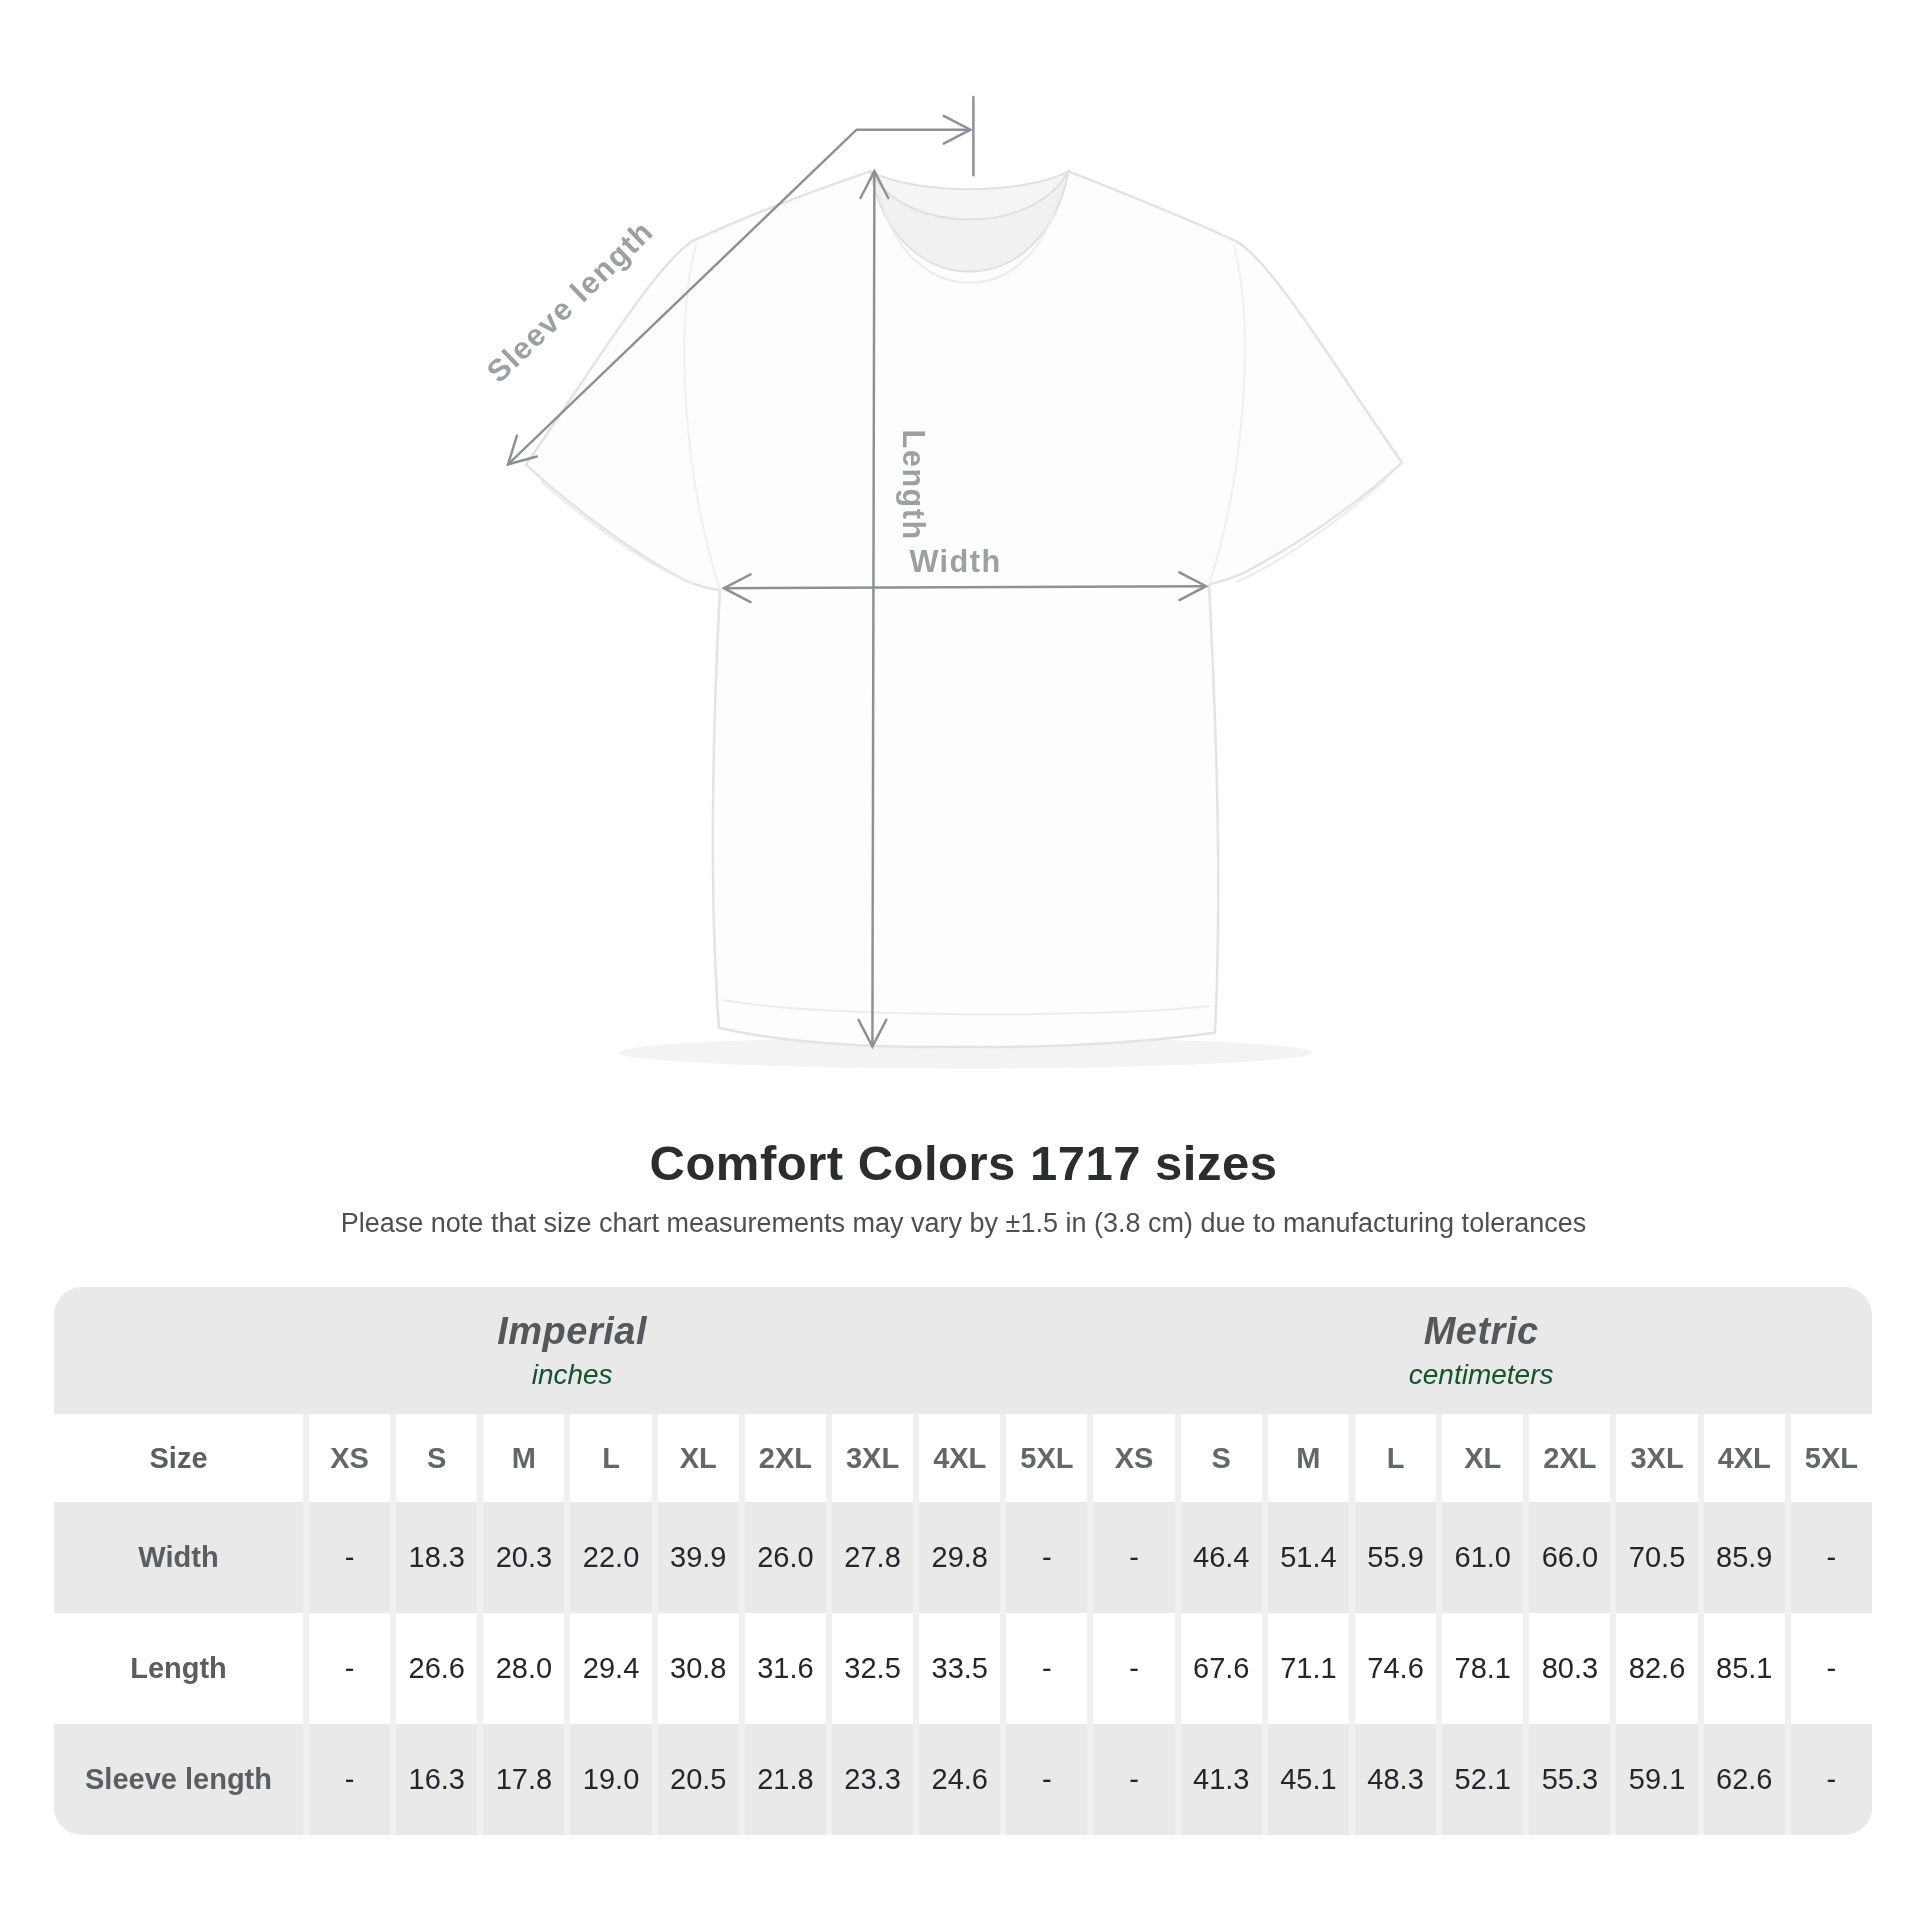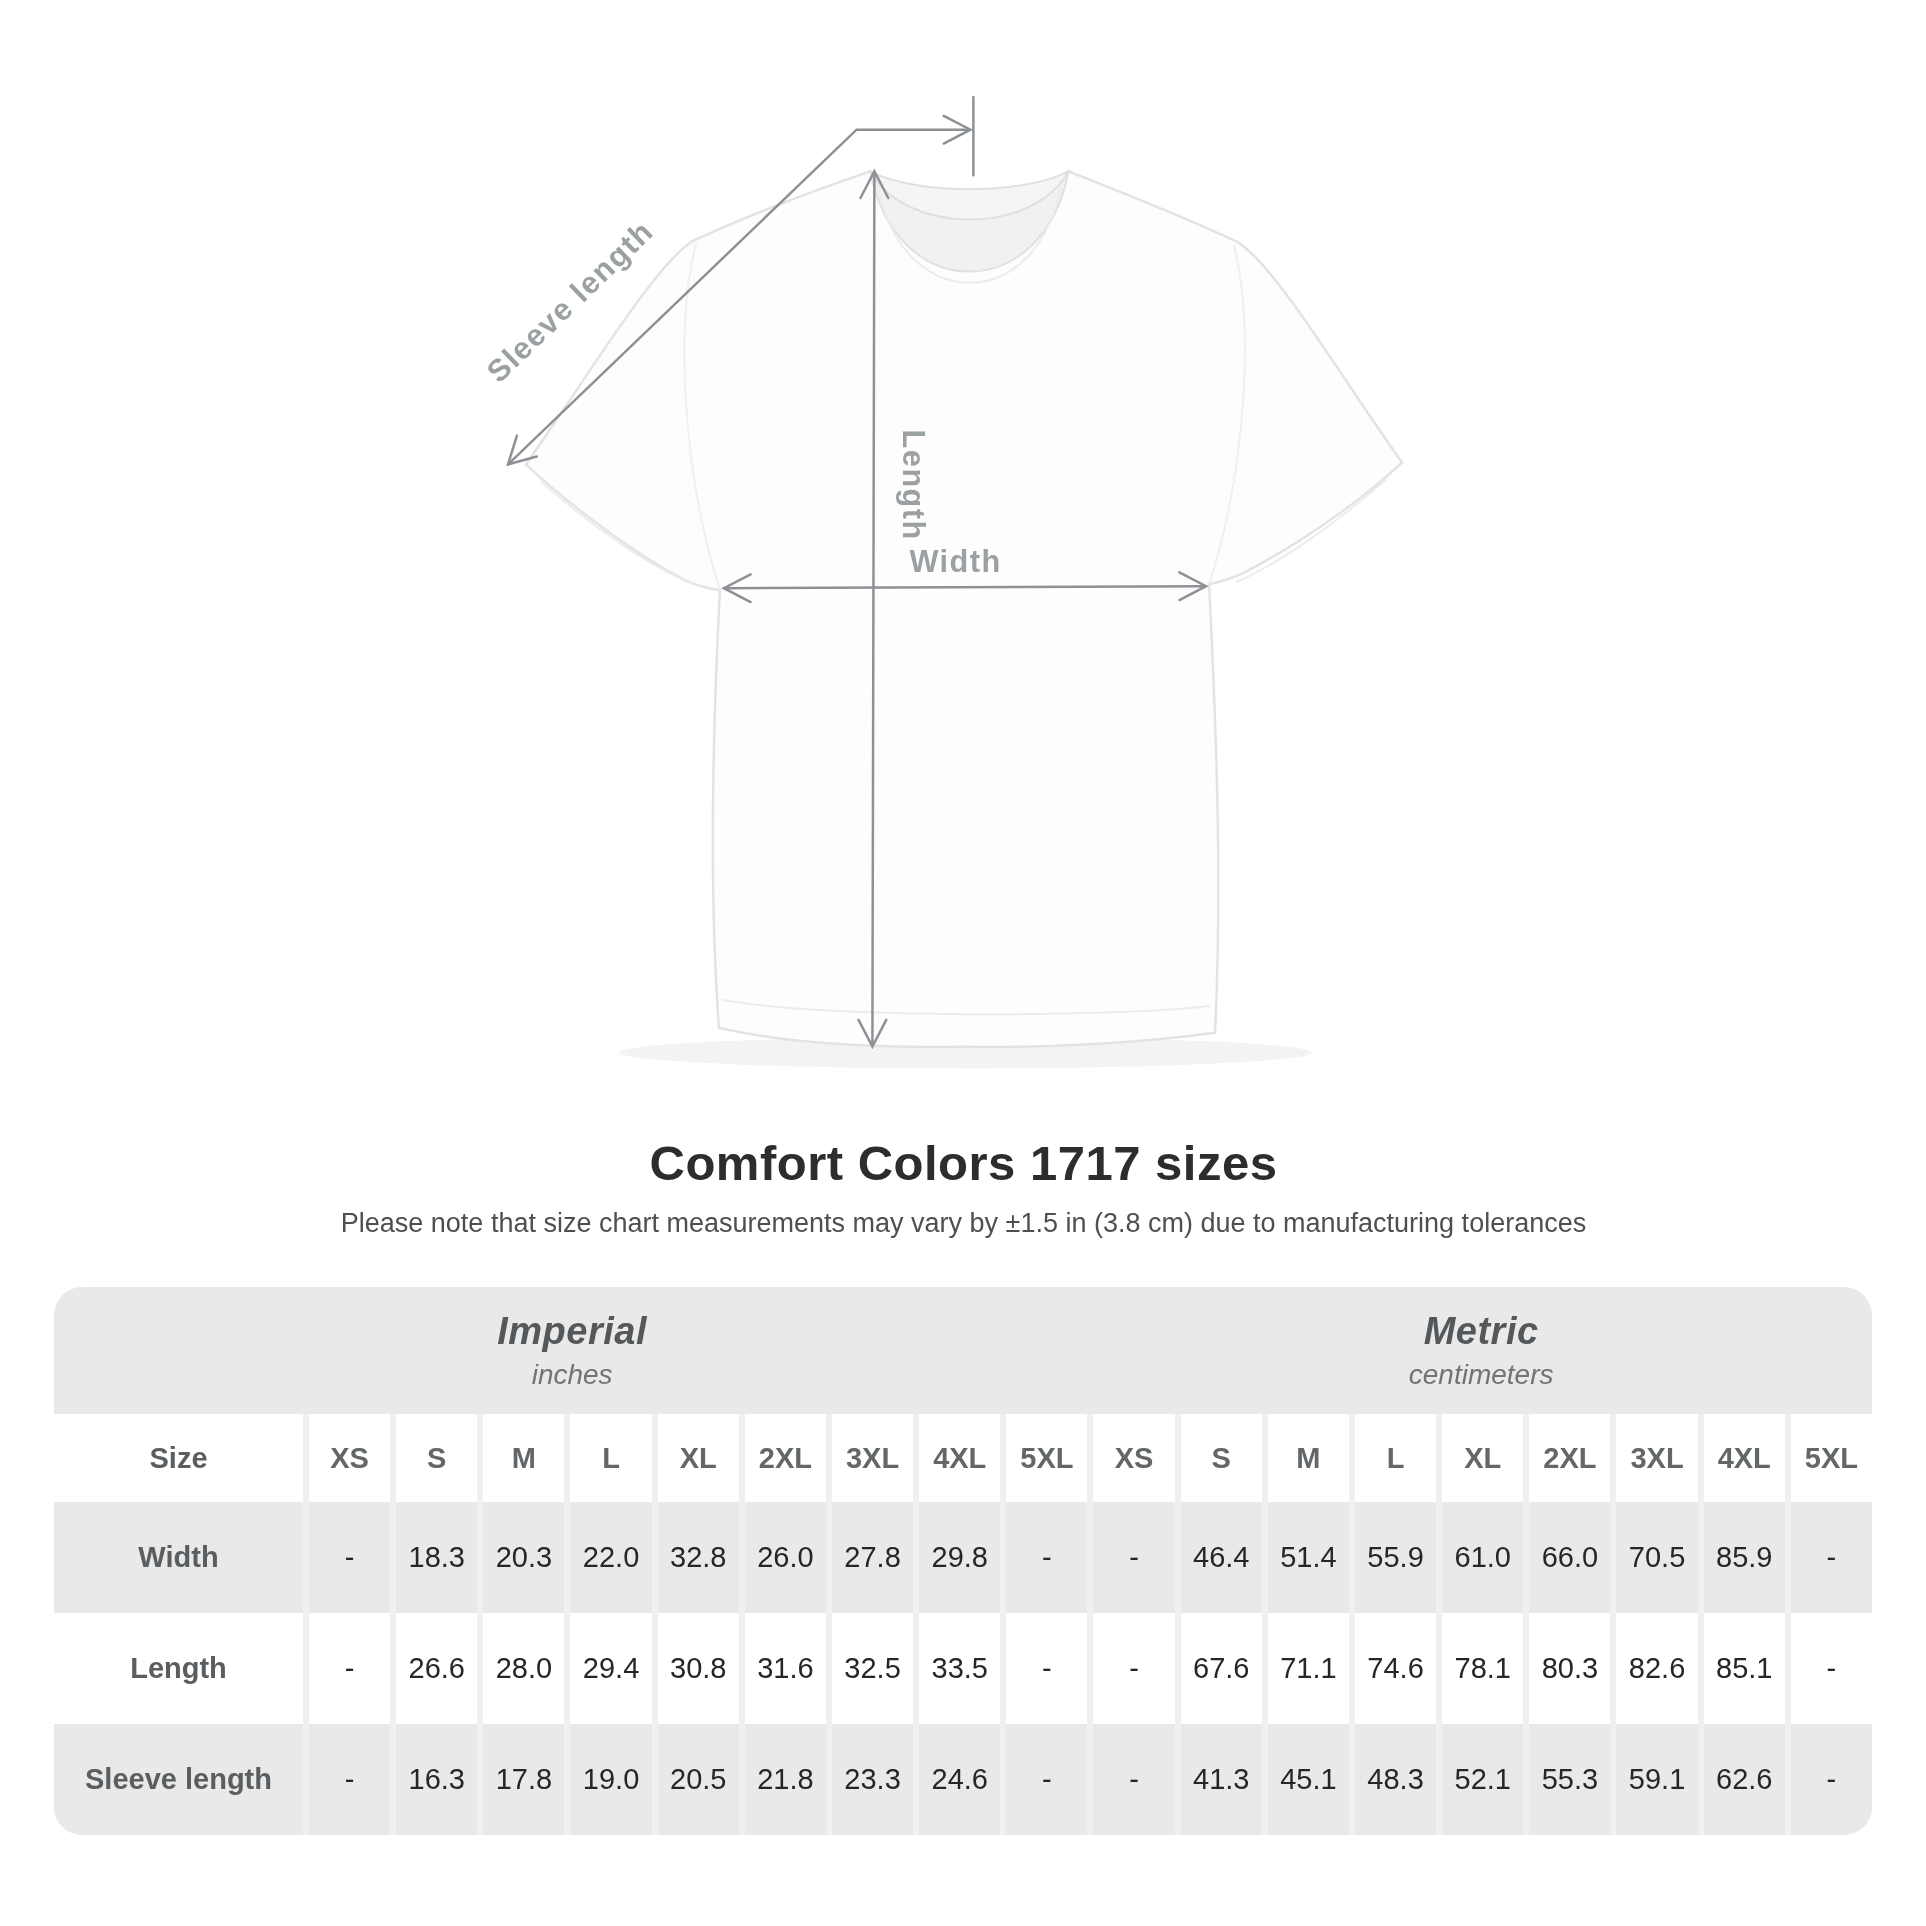--- a/index.html
+++ b/index.html
@@ -37,7 +37,7 @@
   .band-group.left{left:0;width:57%;}
   .band-group.right{left:57%;width:43%;}
   .band-title{font-size:38px;font-weight:bold;font-style:italic;color:#54585a;letter-spacing:0.5px;}
-  .band-sub{font-size:28px;font-style:italic;color:#737373;}
+  .band-sub{font-size:28px;font-style:italic;color:#14532d;}
   .tgrid{
     display:grid;grid-template-columns:249px repeat(18,1fr);
     column-gap:6px;background:#f0f0f1;

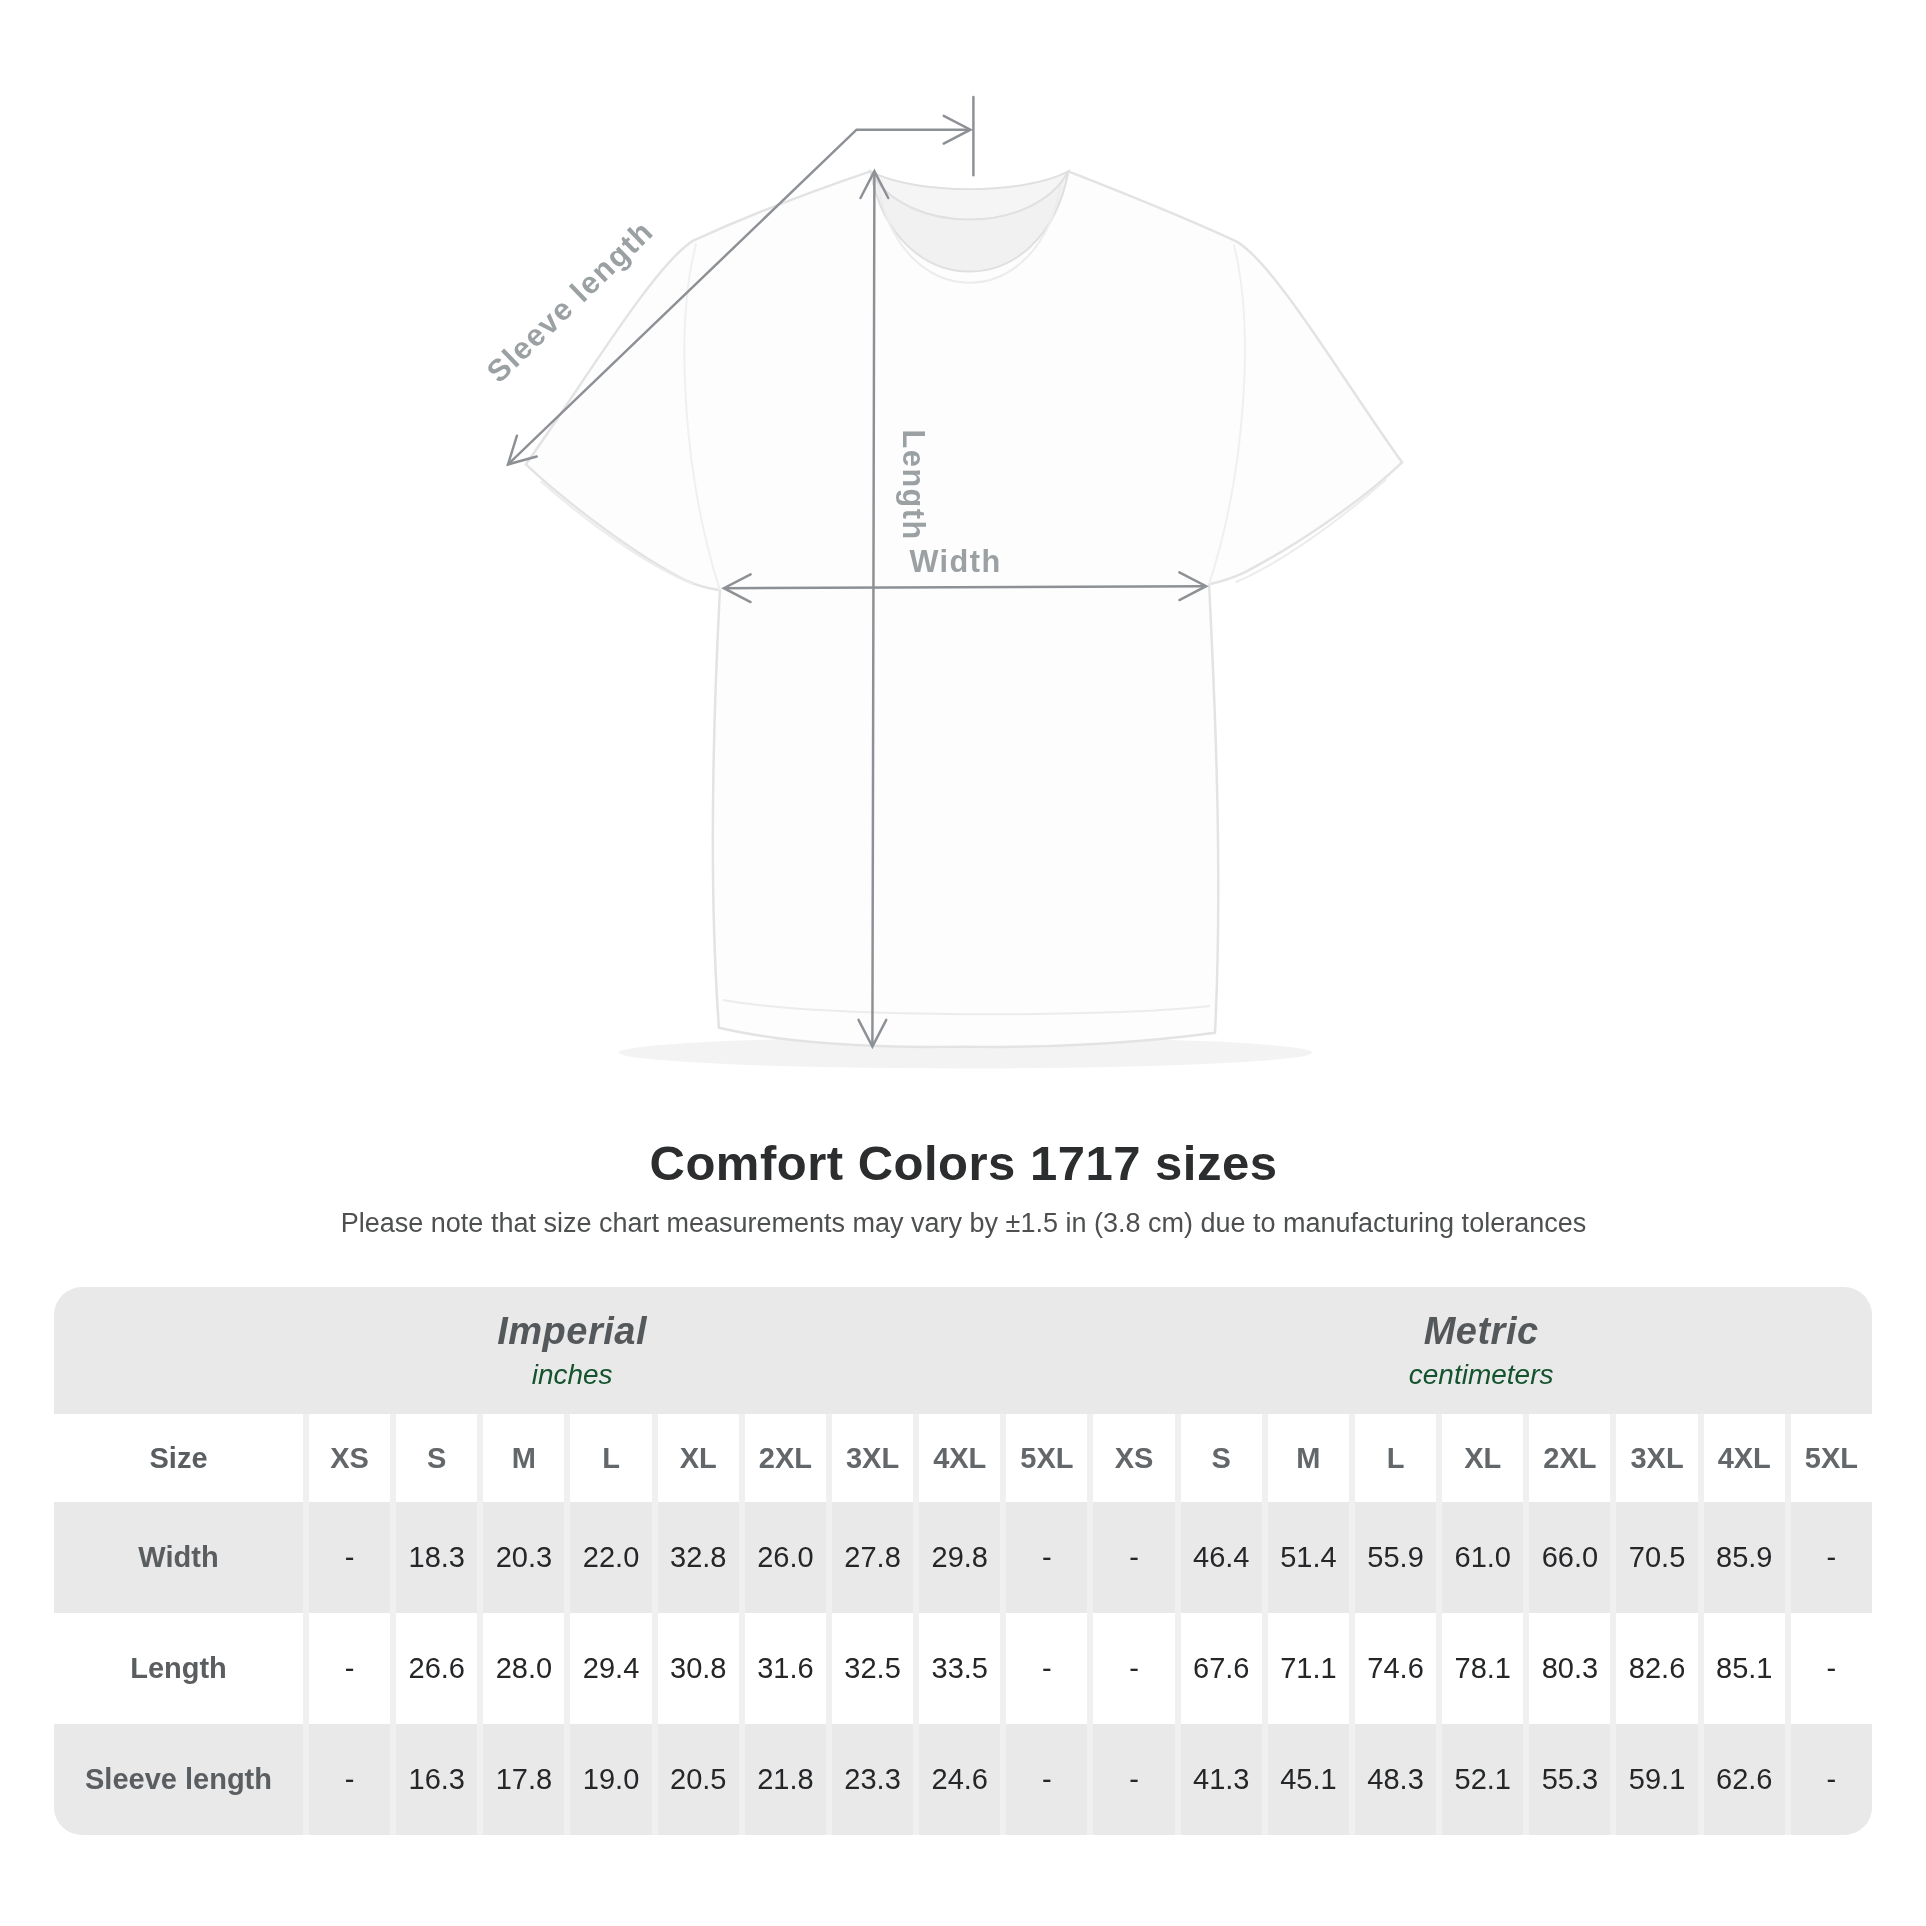--- a/index.html
+++ b/index.html
@@ -164,7 +164,7 @@
         <div class="cell">18.3</div>
         <div class="cell">20.3</div>
         <div class="cell">22.0</div>
-        <div class="cell">32.8</div>
+        <div class="cell">39.9</div>
         <div class="cell">26.0</div>
         <div class="cell">27.8</div>
         <div class="cell">29.8</div>

